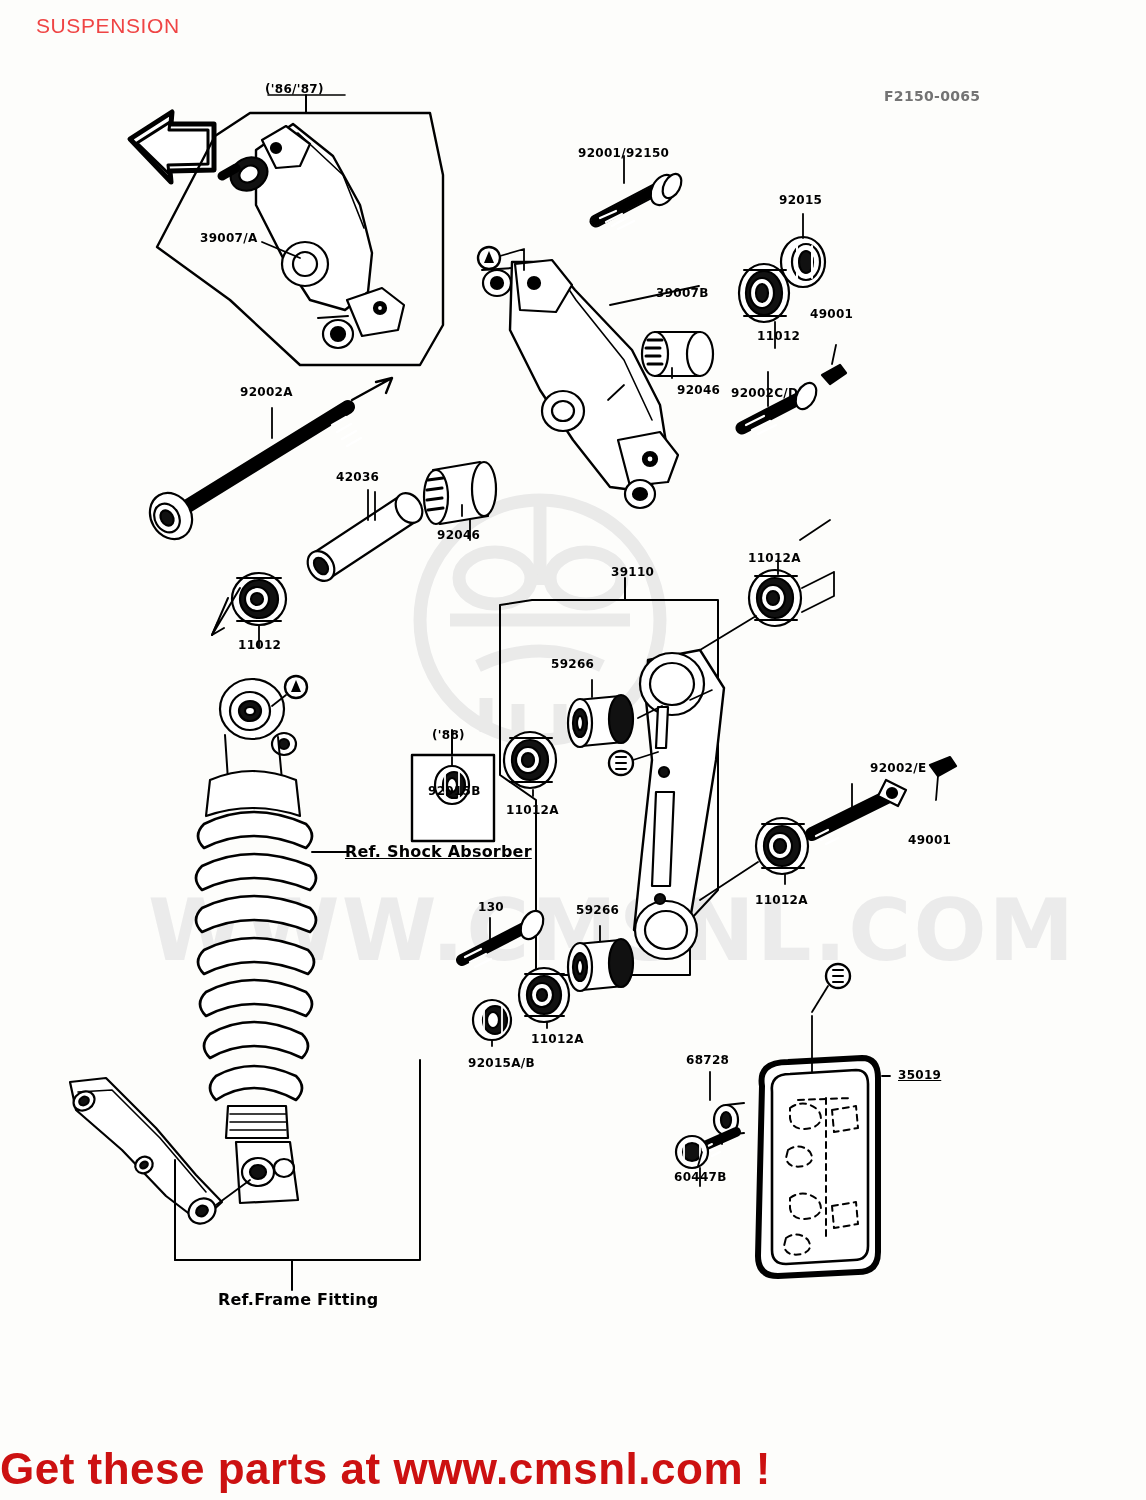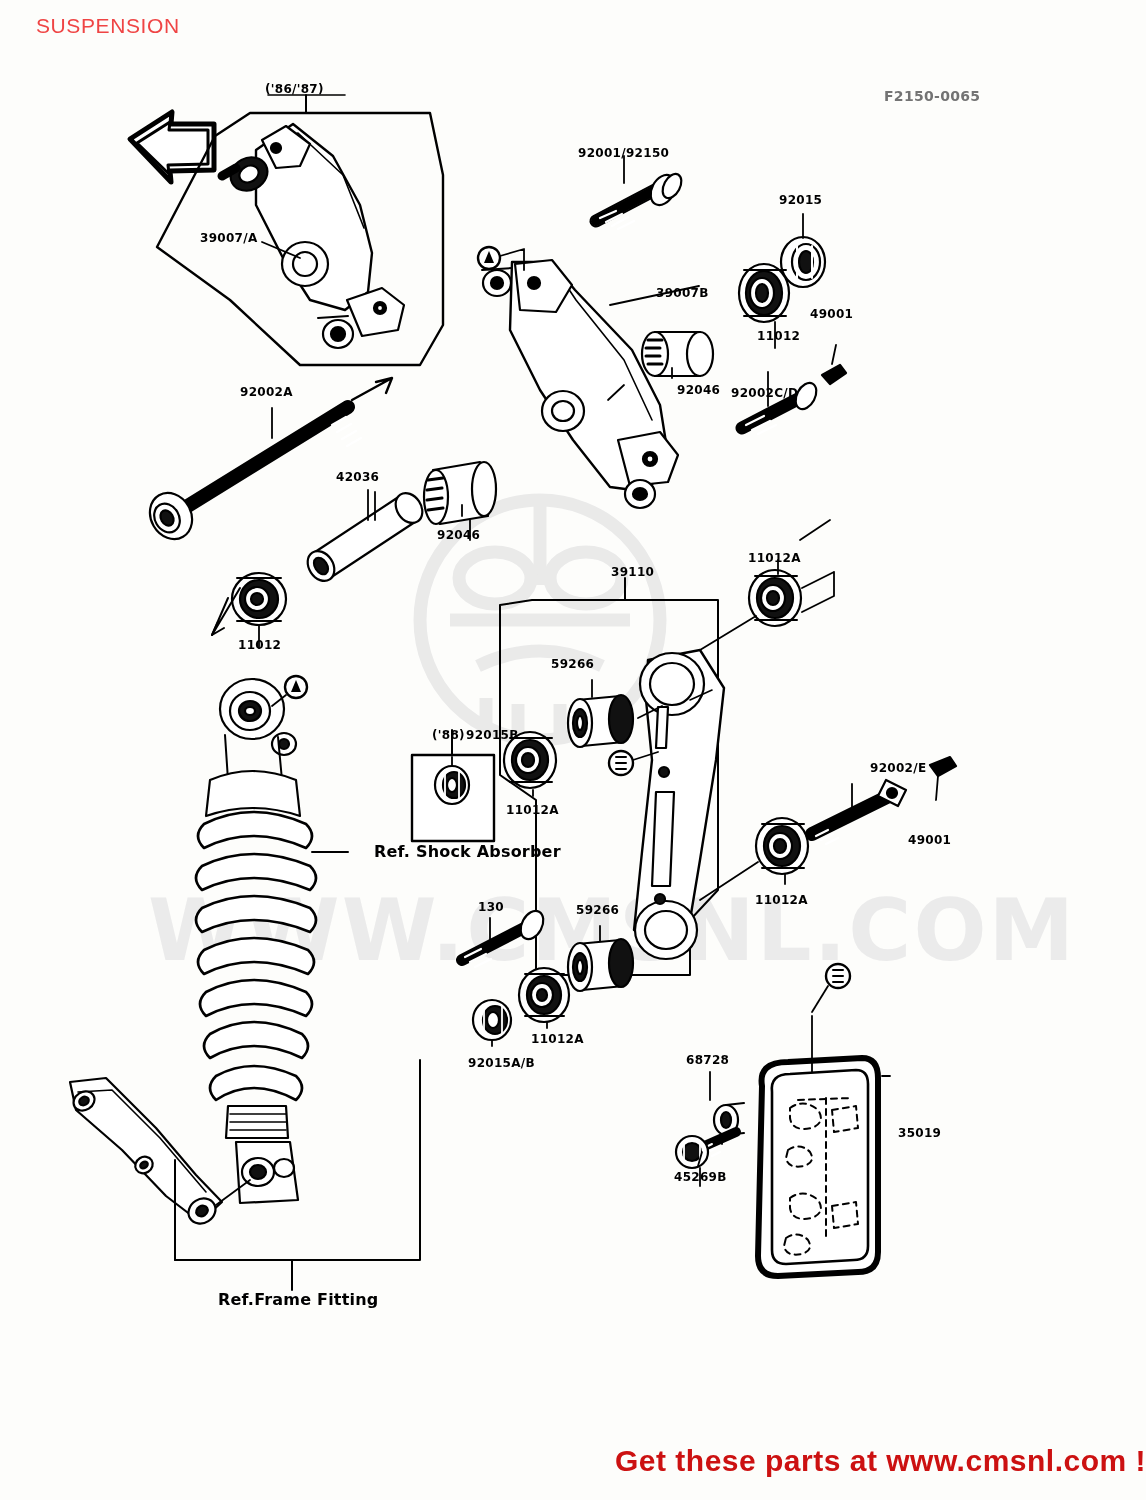--- a/index.html
+++ b/index.html
@@ -434,7 +434,7 @@
     <div class="lbl" style="left: 748px; top: 551px;">11012A</div>
     <div class="lbl" style="left: 611px; top: 565px;">39110</div>
     <div class="lbl" style="left: 551px; top: 657px;">59266</div>
-    <div class="lbl" style="left: 428px; top: 728px; margin-left: 38px;">92015B</div>
+    <div class="lbl" style="left: 428px; top: 784px;">92015B</div>
     <div class="lbl" style="left: 506px; top: 803px;">11012A</div>
     <div class="lbl" style="left: 870px; top: 761px; text-align: right;">92002/E</div>
     <div class="lbl" style="left: 908px; top: 833px;">49001</div>

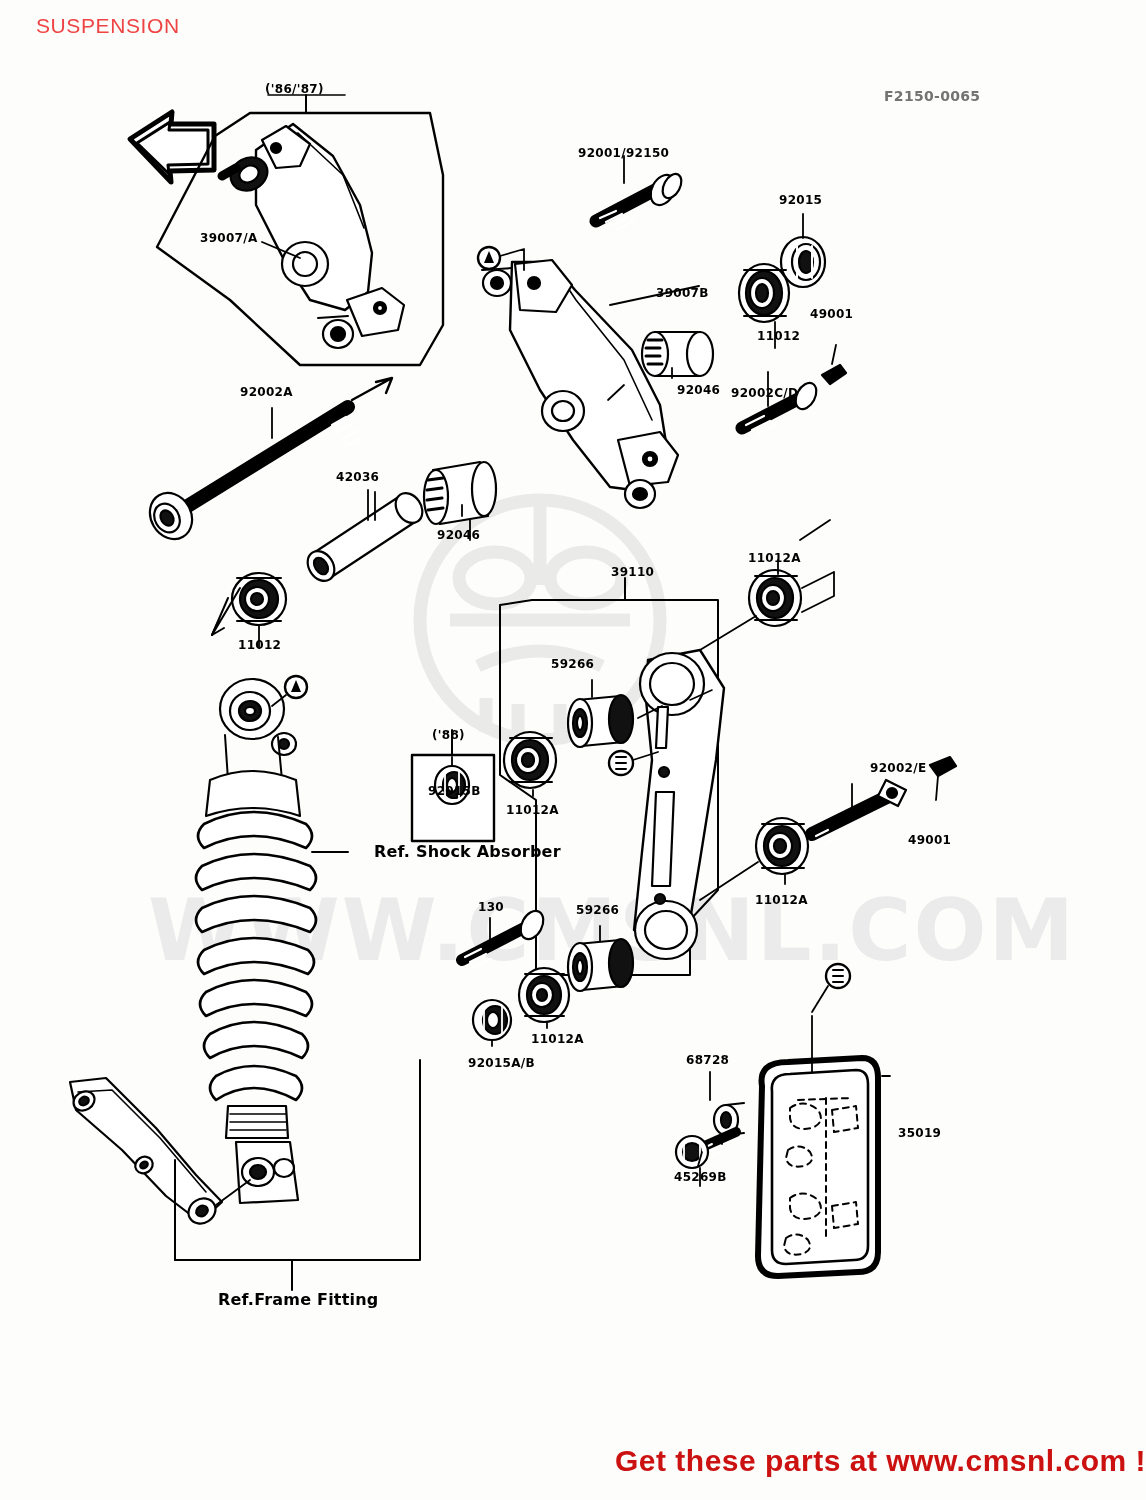--- a/index.html
+++ b/index.html
@@ -415,7 +415,7 @@
 
 <div class="lbl" style="left:265px;top:82px;">('86/'87)</div>
 <div class="lbl" style="left:432px;top:728px;">('88)</div>
-<div class="lbl ref" style="left:374px;top:842px;">Ref. Shock Absorber</div>
+<div class="lbl ref" style="left:345px;top:842px;text-decoration:underline;">Ref. Shock Absorber</div>
 <div class="lbl ref" style="left:218px;top:1290px;">Ref.Frame Fitting</div>
 
 <div id="labels">

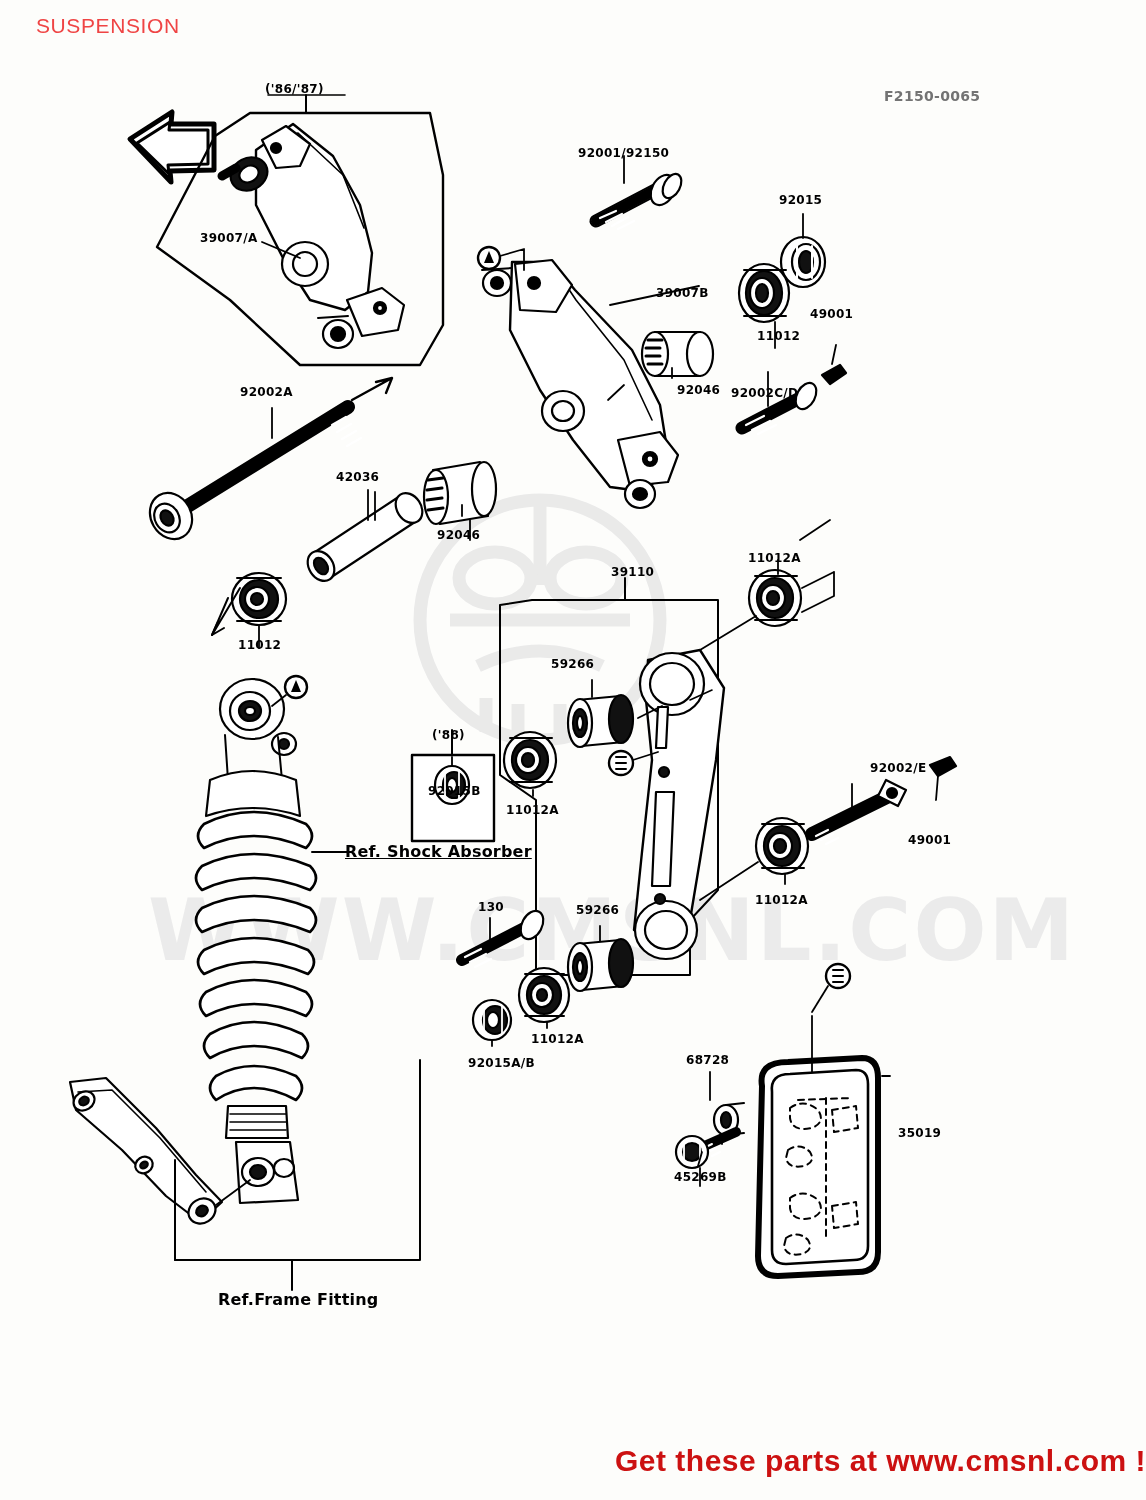--- a/index.html
+++ b/index.html
@@ -444,7 +444,7 @@
     <div class="lbl" style="left: 531px; top: 1032px;">11012A</div>
     <div class="lbl" style="left: 468px; top: 1056px;">92015A/B</div>
     <div class="lbl" style="left: 686px; top: 1053px;">68728</div>
-    <div class="lbl" style="left: 898px; top: 1126px;">35019</div>
+    <div class="lbl" style="left: 898px; top: 1068px; text-decoration: underline;">35019</div>
     <div class="lbl" style="left: 674px; top: 1170px;">45269B</div>
   </div>
 

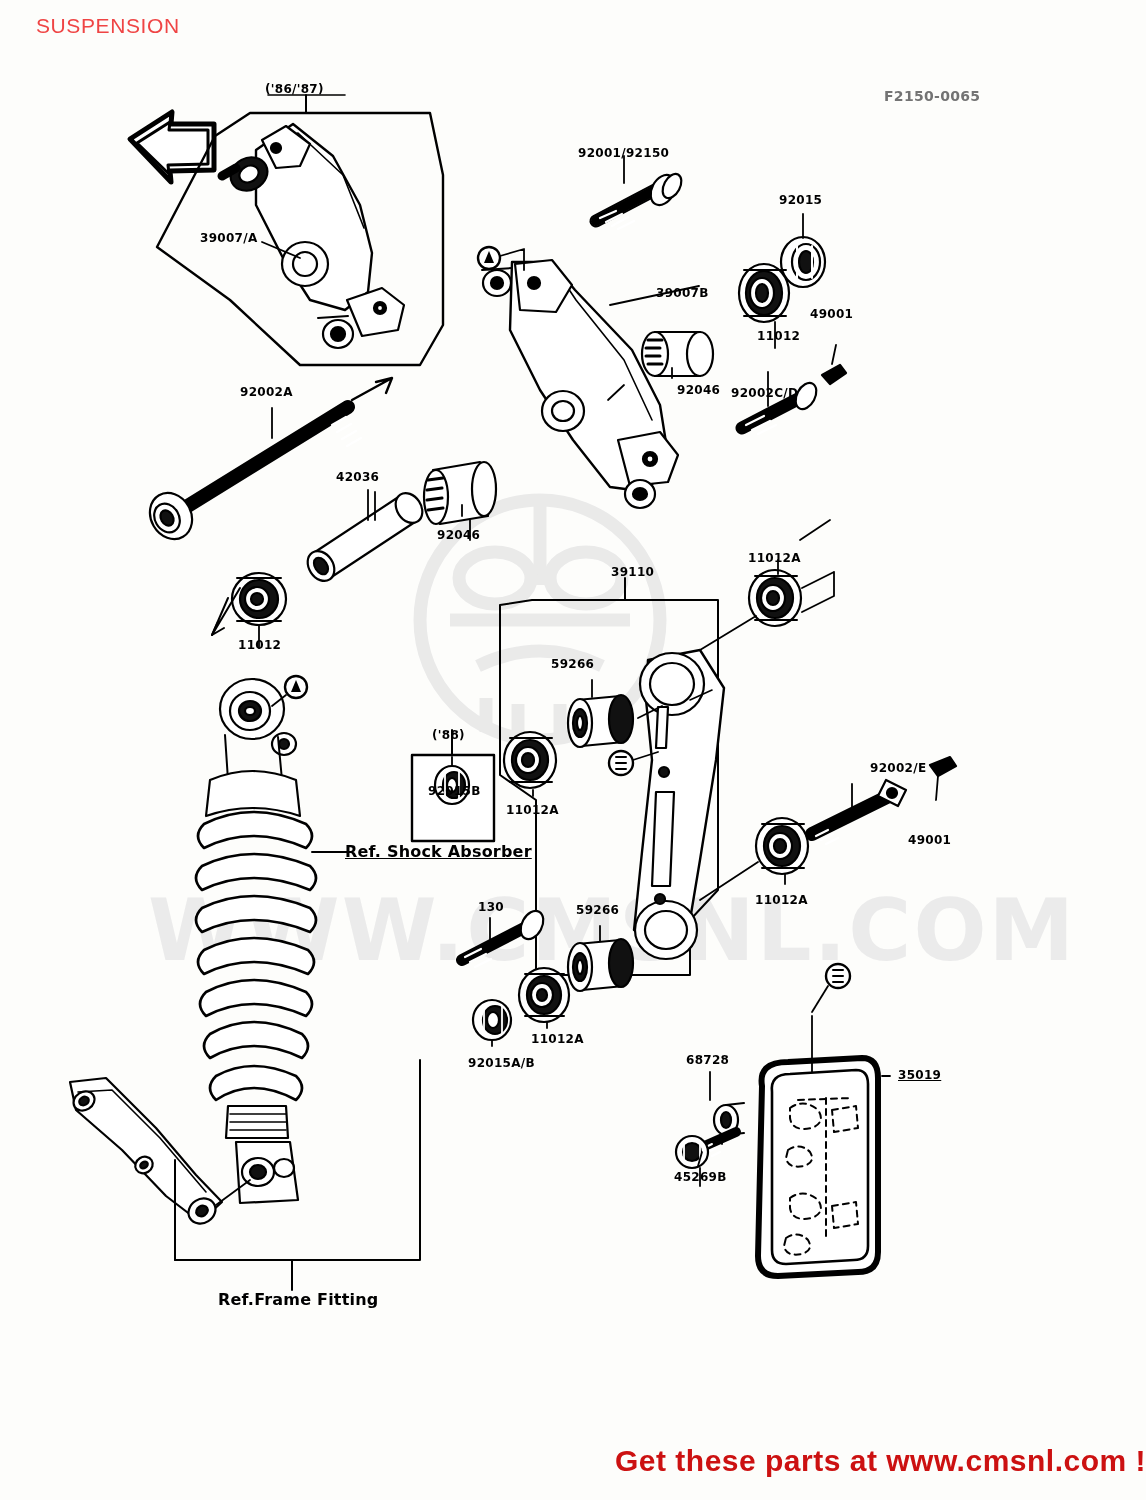--- a/index.html
+++ b/index.html
@@ -445,7 +445,7 @@
     <div class="lbl" style="left: 468px; top: 1056px;">92015A/B</div>
     <div class="lbl" style="left: 686px; top: 1053px;">68728</div>
     <div class="lbl" style="left: 898px; top: 1068px; text-decoration: underline;">35019</div>
-    <div class="lbl" style="left: 674px; top: 1170px;">45269B</div>
+    <div class="lbl" style="left: 674px; top: 1170px;">60447B</div>
   </div>
 
 <div id="footer-cta">Get these parts at www.cmsnl.com !</div>

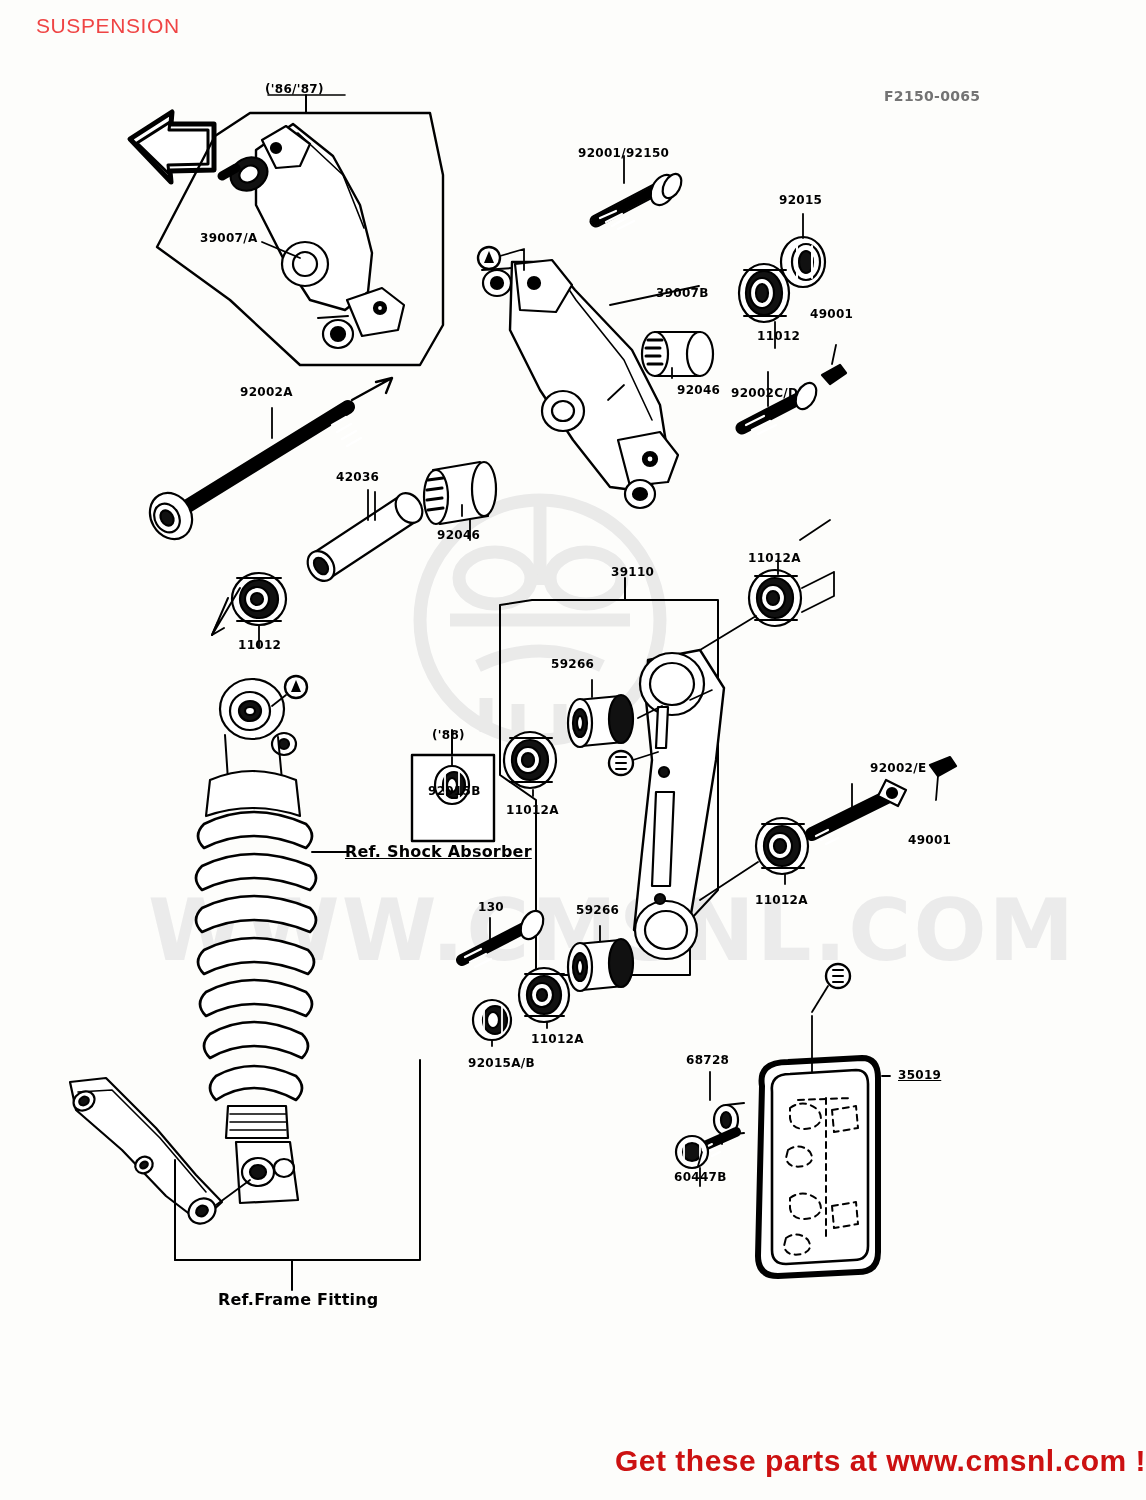--- a/index.html
+++ b/index.html
@@ -10,8 +10,8 @@
               letter-spacing:.6px;font-weight:400;}
   #diagram-code{position:absolute;left:884px;top:88px;font-size:14px;color:#737373;
                 font-weight:bold;letter-spacing:.3px;font-family:"DejaVu Sans",sans-serif;}
-  #footer-cta{position:absolute;left:0;top:1444px;width:1146px;text-align:right;
-              font-size:30px;color:#cc1111;font-weight:bold;letter-spacing:.5px;}
+  #footer-cta{position:absolute;left:0;top:1444px;width:1146px;text-align:left;
+              font-size:44px;color:#cc1111;font-weight:bold;letter-spacing:.5px;}
 
   #canvas{position:absolute;left:0;top:0;width:1146px;height:1500px;}
 

